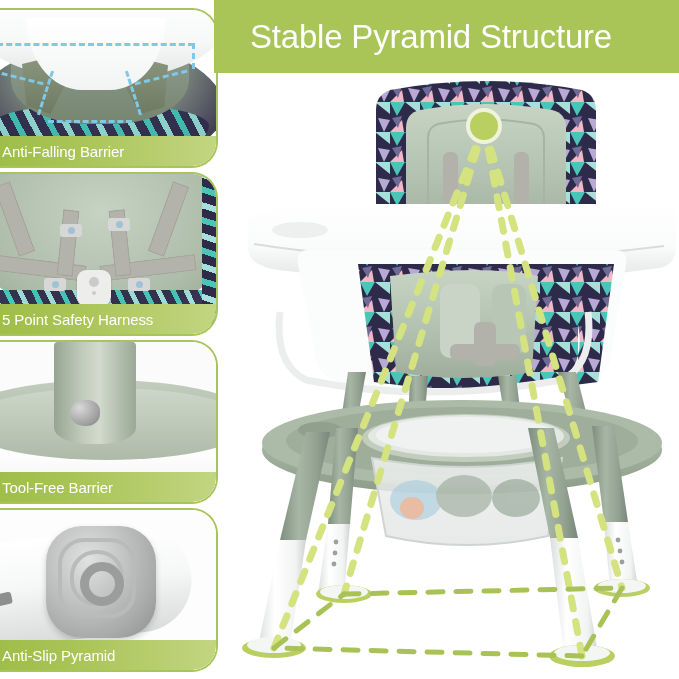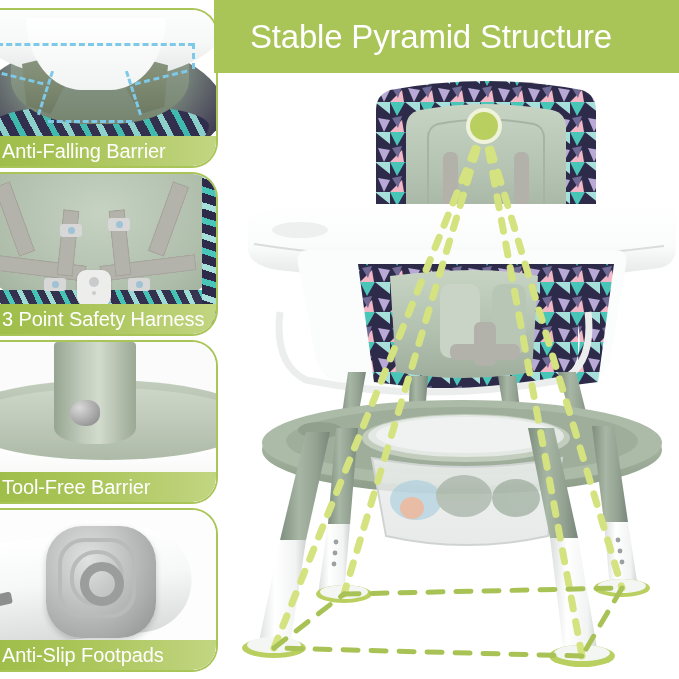--- a/index.html
+++ b/index.html
@@ -45,7 +45,7 @@
     z-index:3;
   }
   .panel .caption span{
-    color:#ffffff;font-size:20px;white-space:nowrap;letter-spacing:-0.1px;
+    color:#ffffff;font-size:15px;white-space:nowrap;letter-spacing:-0.1px;
   }
 
   #panel1{top:8px;height:160px;}

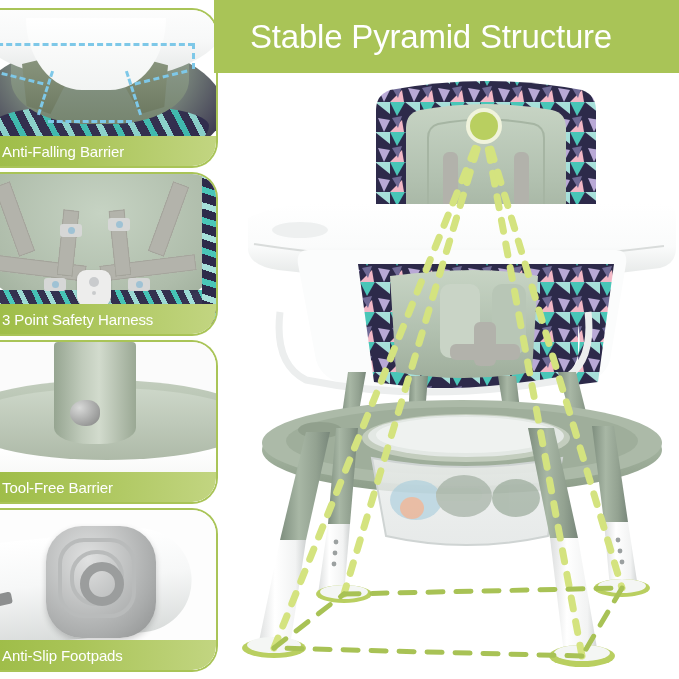--- a/index.html
+++ b/index.html
@@ -232,7 +232,7 @@
       <div class="buckle-c" style="left:95px;top:96px;"></div>
     </div>
     <div class="caption">
-      <span>3 Point Safety Harness</span>
+      <span>5 Point Safety Harness</span>
     </div>
   </div>
 

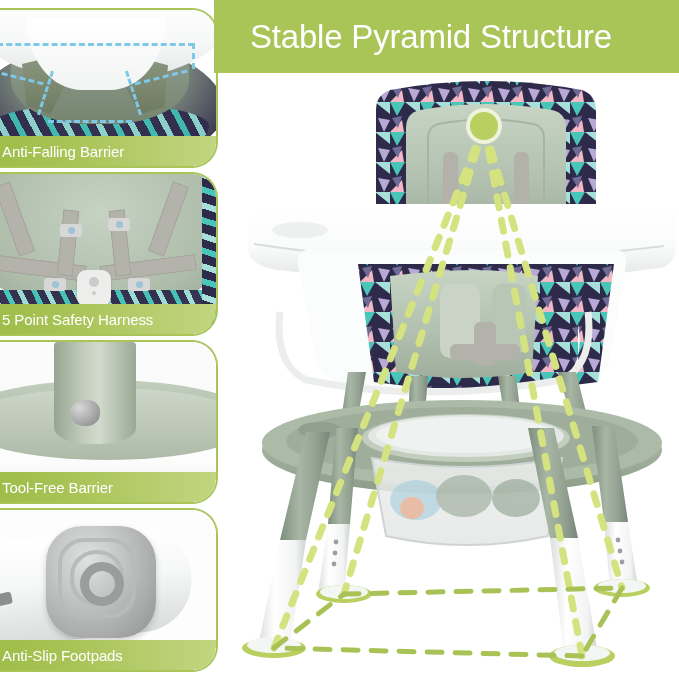--- a/index.html
+++ b/index.html
@@ -261,7 +261,7 @@
       </div>
     </div>
     <div class="caption">
-      <span>Anti-Slip Footpads</span>
+      <span>Anti-Slip Pyramid</span>
     </div>
   </div>
 

